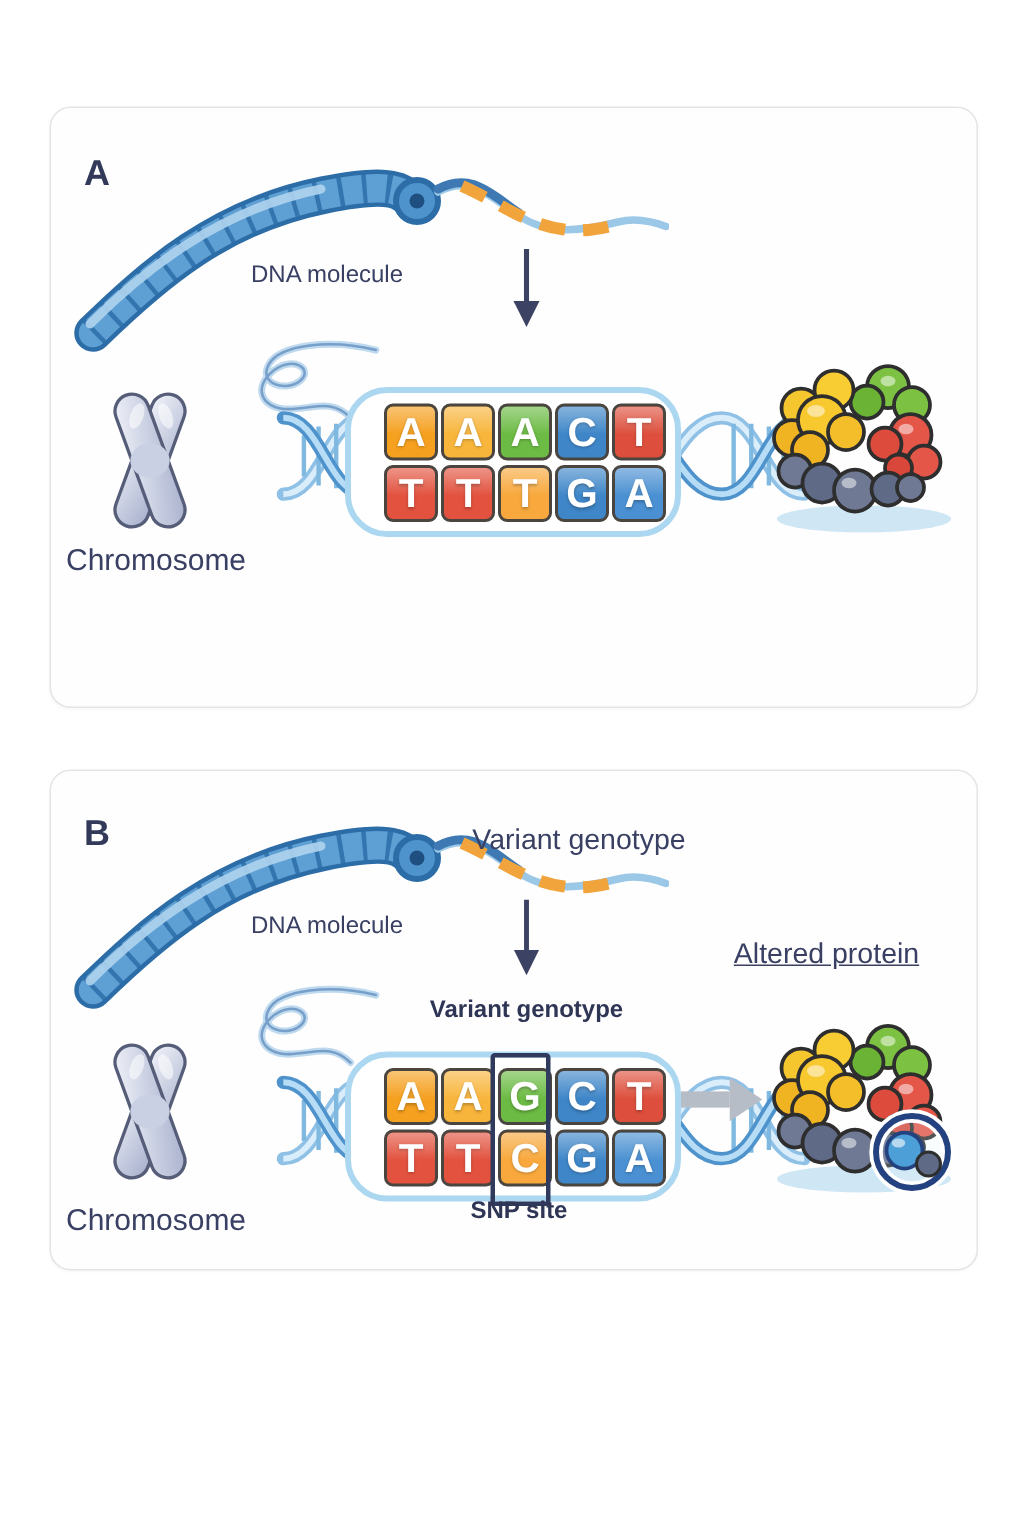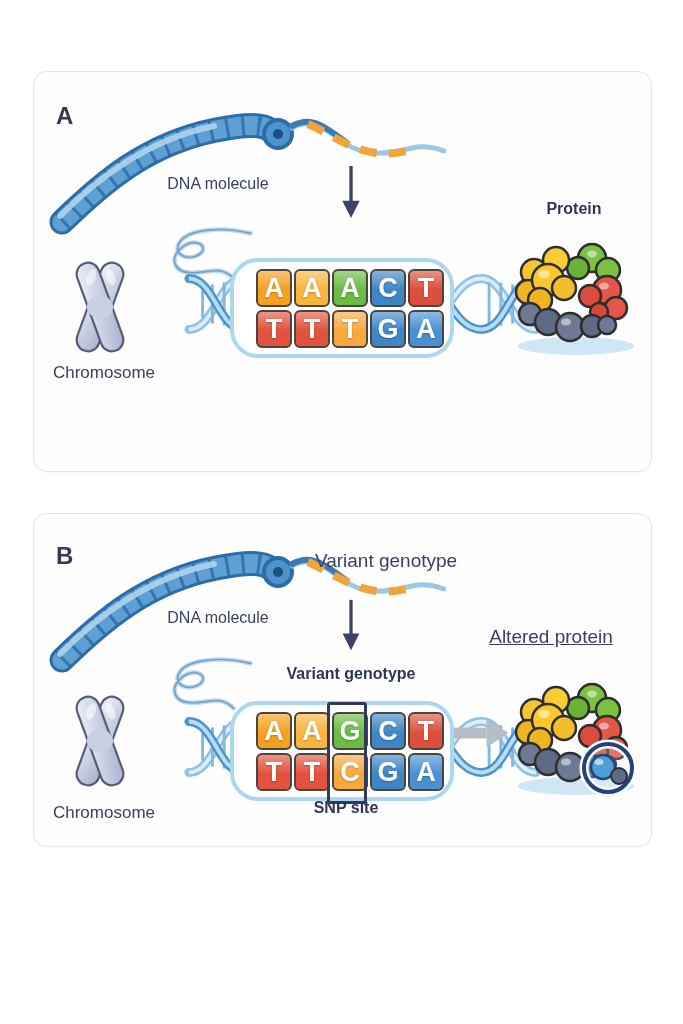--- a/index.html
+++ b/index.html
@@ -137,7 +137,6 @@
         <use href="#sym-arrow-down"></use>
       </svg>
 
-    <div class="abs lbl lbl-lg lbl-bold" style="left:460px;top:128px;width:160px;">Protein</div>
 
     <svg class="abs" style="left:95px;top:152px;" width="125" height="75">
         <use href="#sym-squiggle"></use>

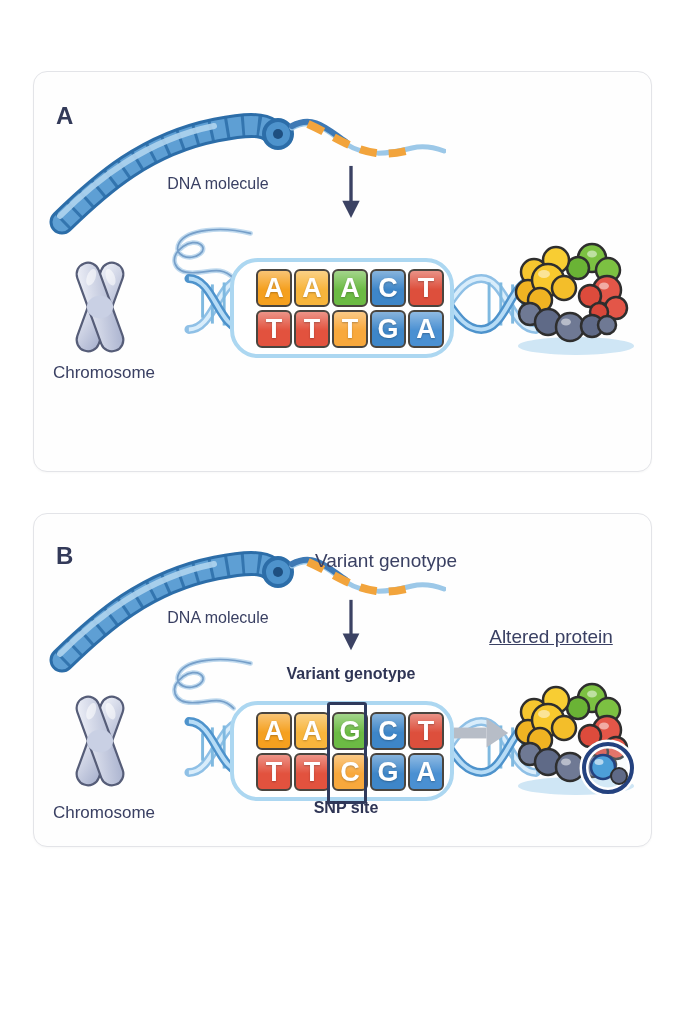--- a/index.html
+++ b/index.html
@@ -14,7 +14,7 @@
   .lbl{font-size:19px;color:#3A4063;text-align:center;}
   .lbl-lg{font-size:16px;}
   .lbl-bold{font-weight:700;color:#2F3555;}
-  .lbl-sm{font-size:17px;}
+  .lbl-sm{font-size:20px;}
   .capsule{background:#FFFFFF;border:4px solid #ACD7F1;border-radius:28px;box-sizing:border-box;}
   .base-grid{display:grid;grid-template-columns:repeat(5,36px);grid-auto-rows:38px;gap:3px 2px;}
   .base{box-sizing:border-box;border:2px solid #4A453F;border-radius:6px;

